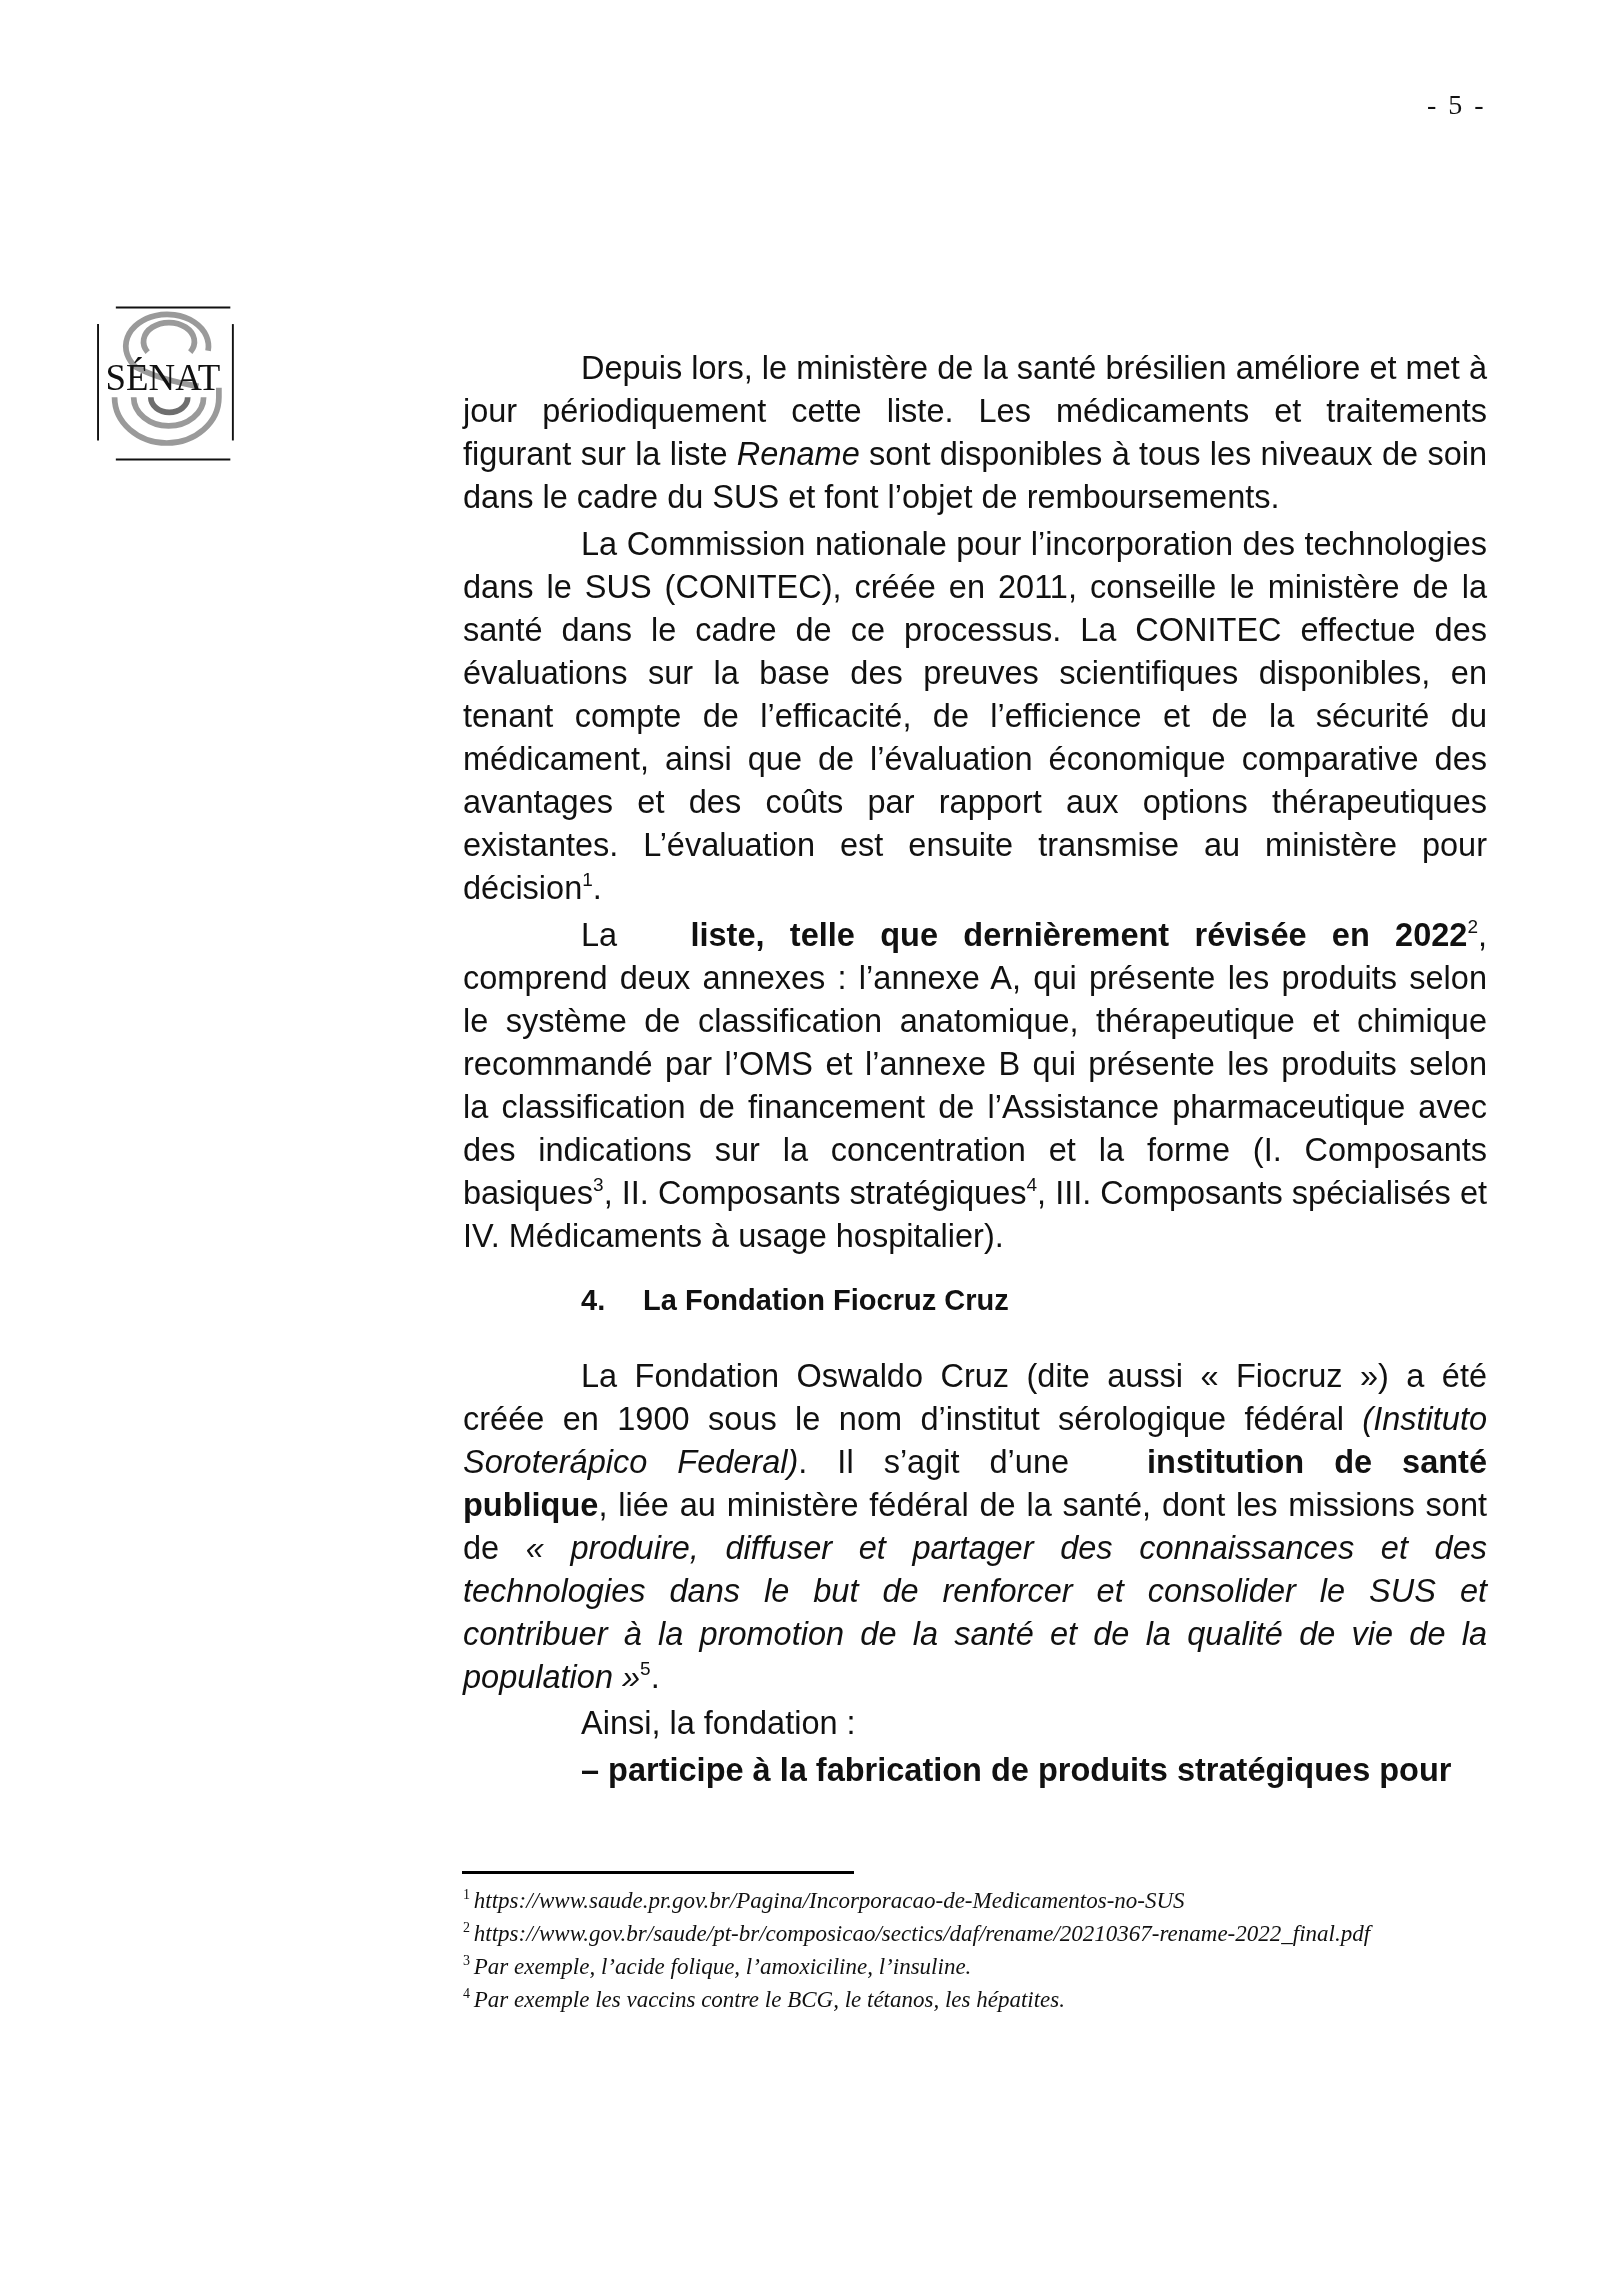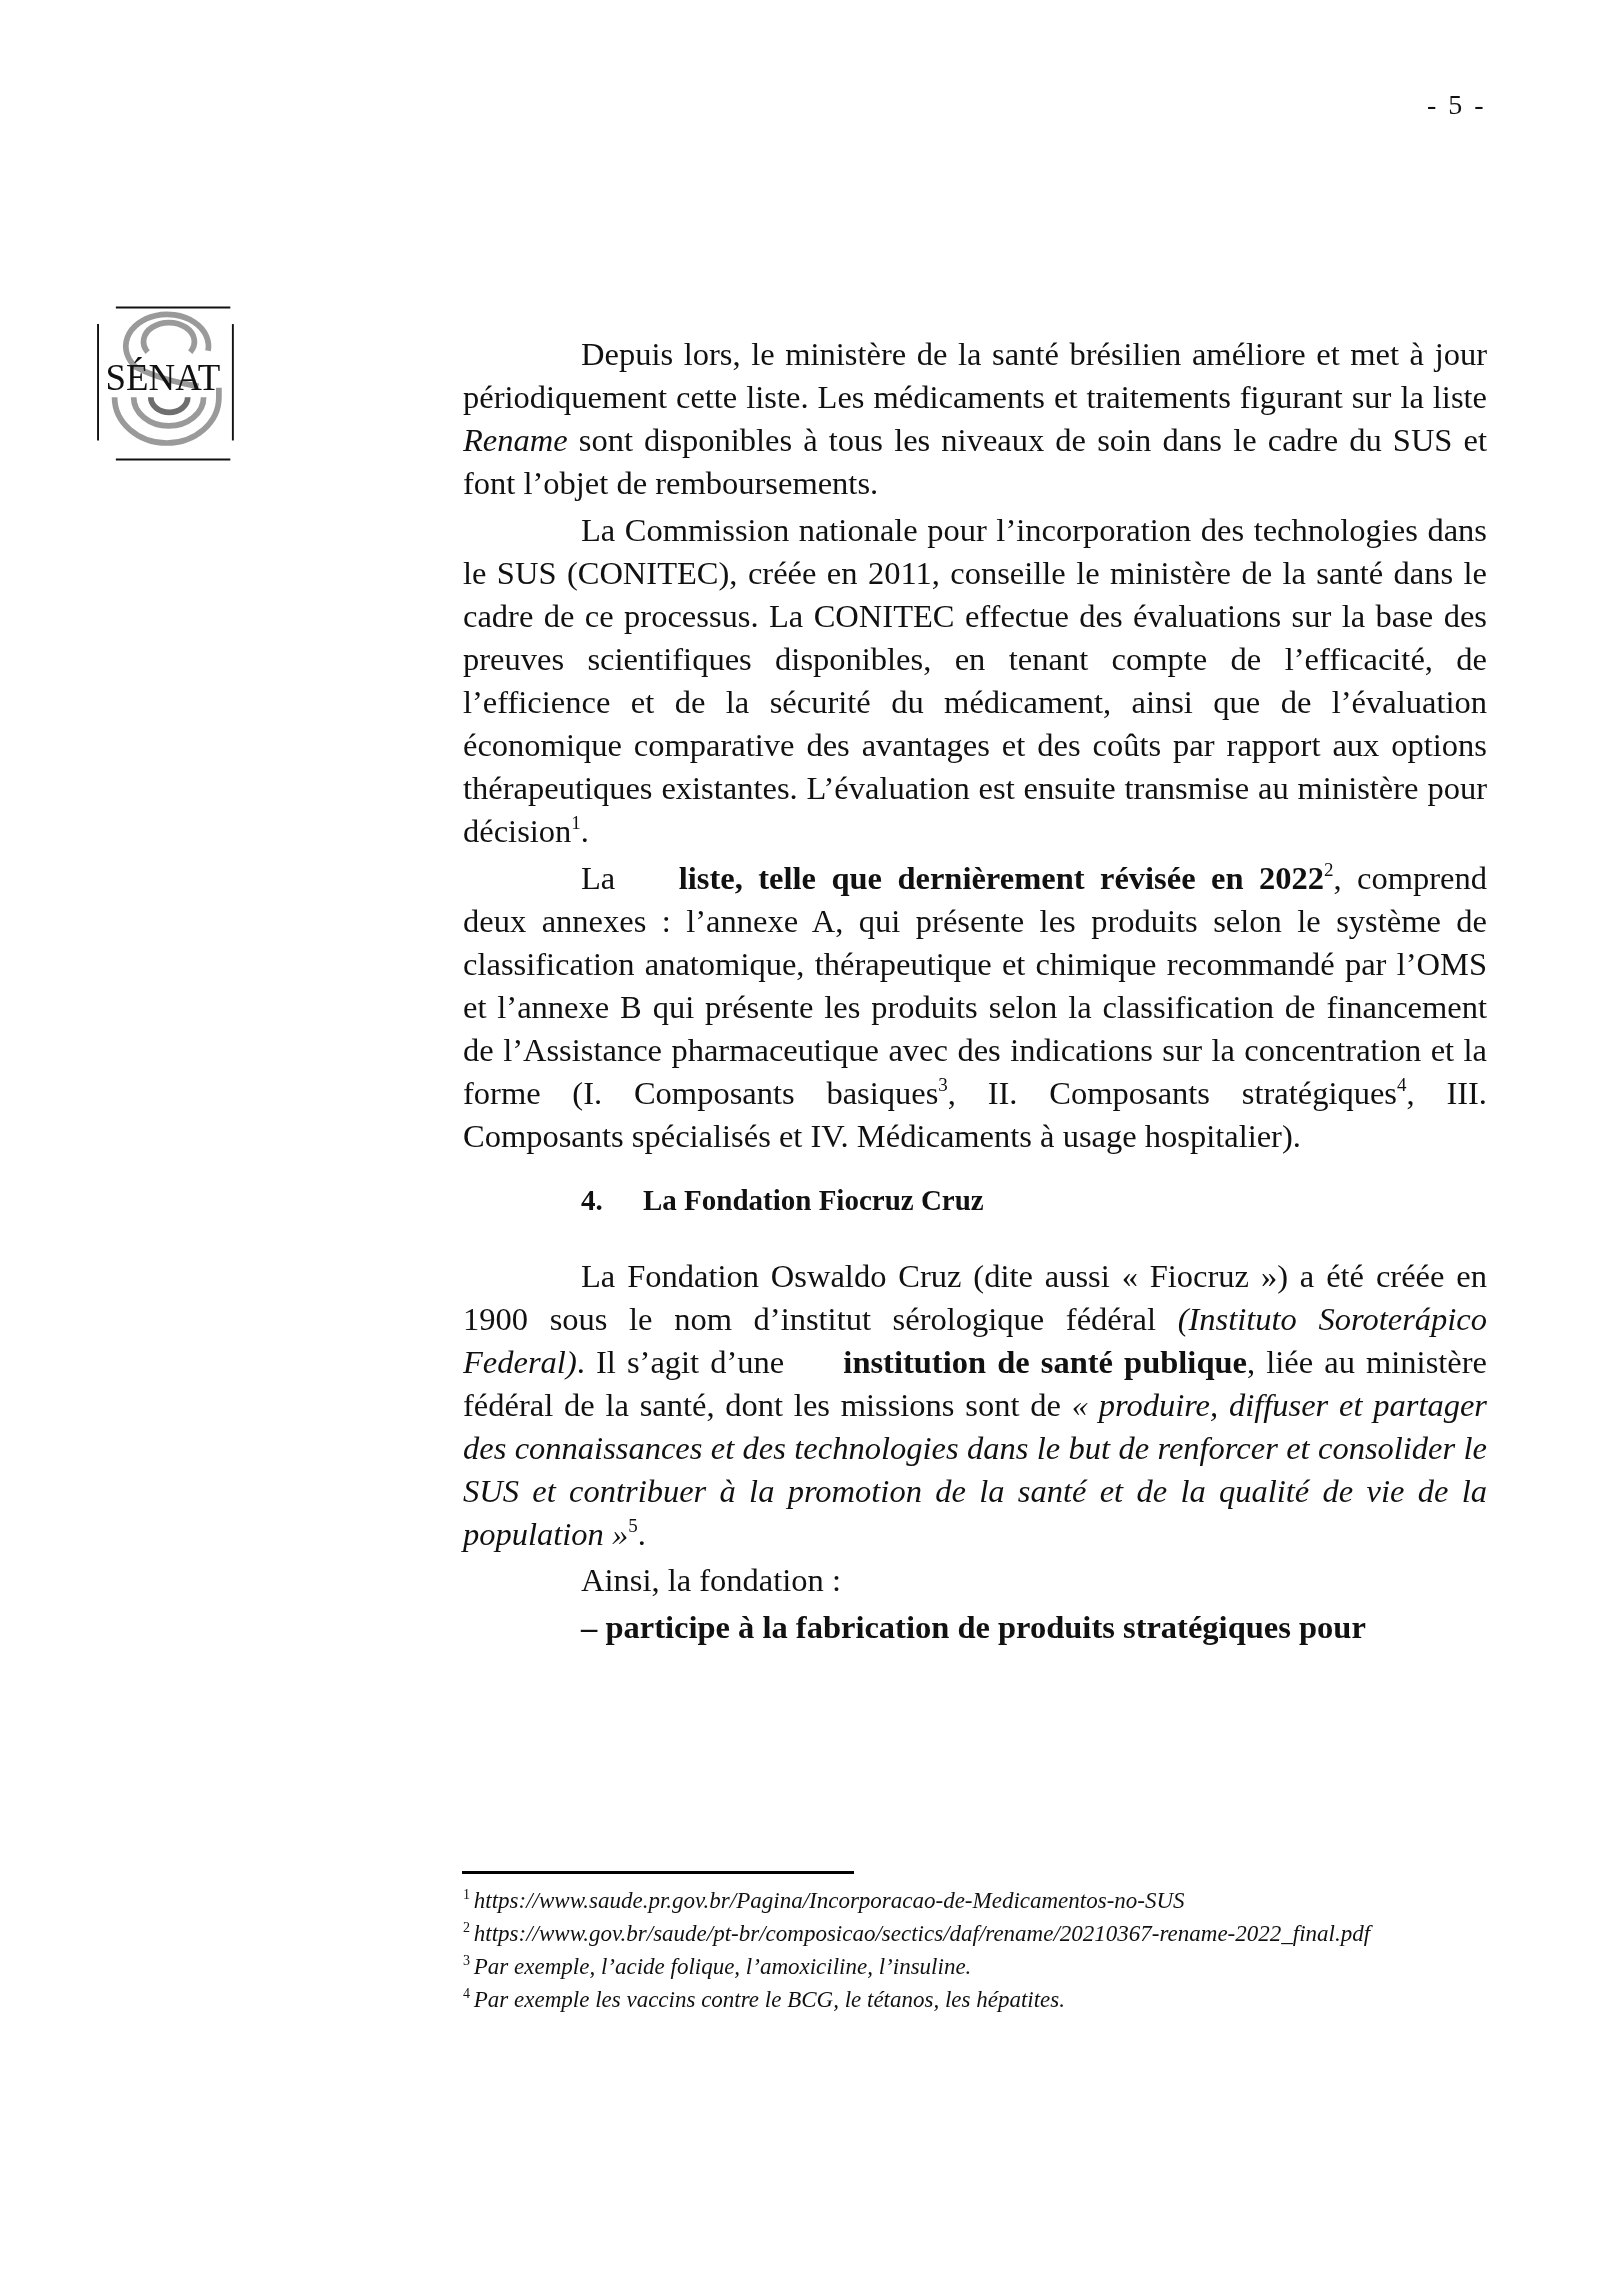--- a/index.html
+++ b/index.html
@@ -37,9 +37,9 @@
     .content {
       position: absolute;
       left: 463px;
-      top: 333px;
+      top: 347px;
       width: 1024px;
-      font-family: Liberation Serif, serif;
+      font-family: Liberation Sans, sans-serif;
       font-size: 32.5px;
       line-height: 43px;
       text-align: justify;

